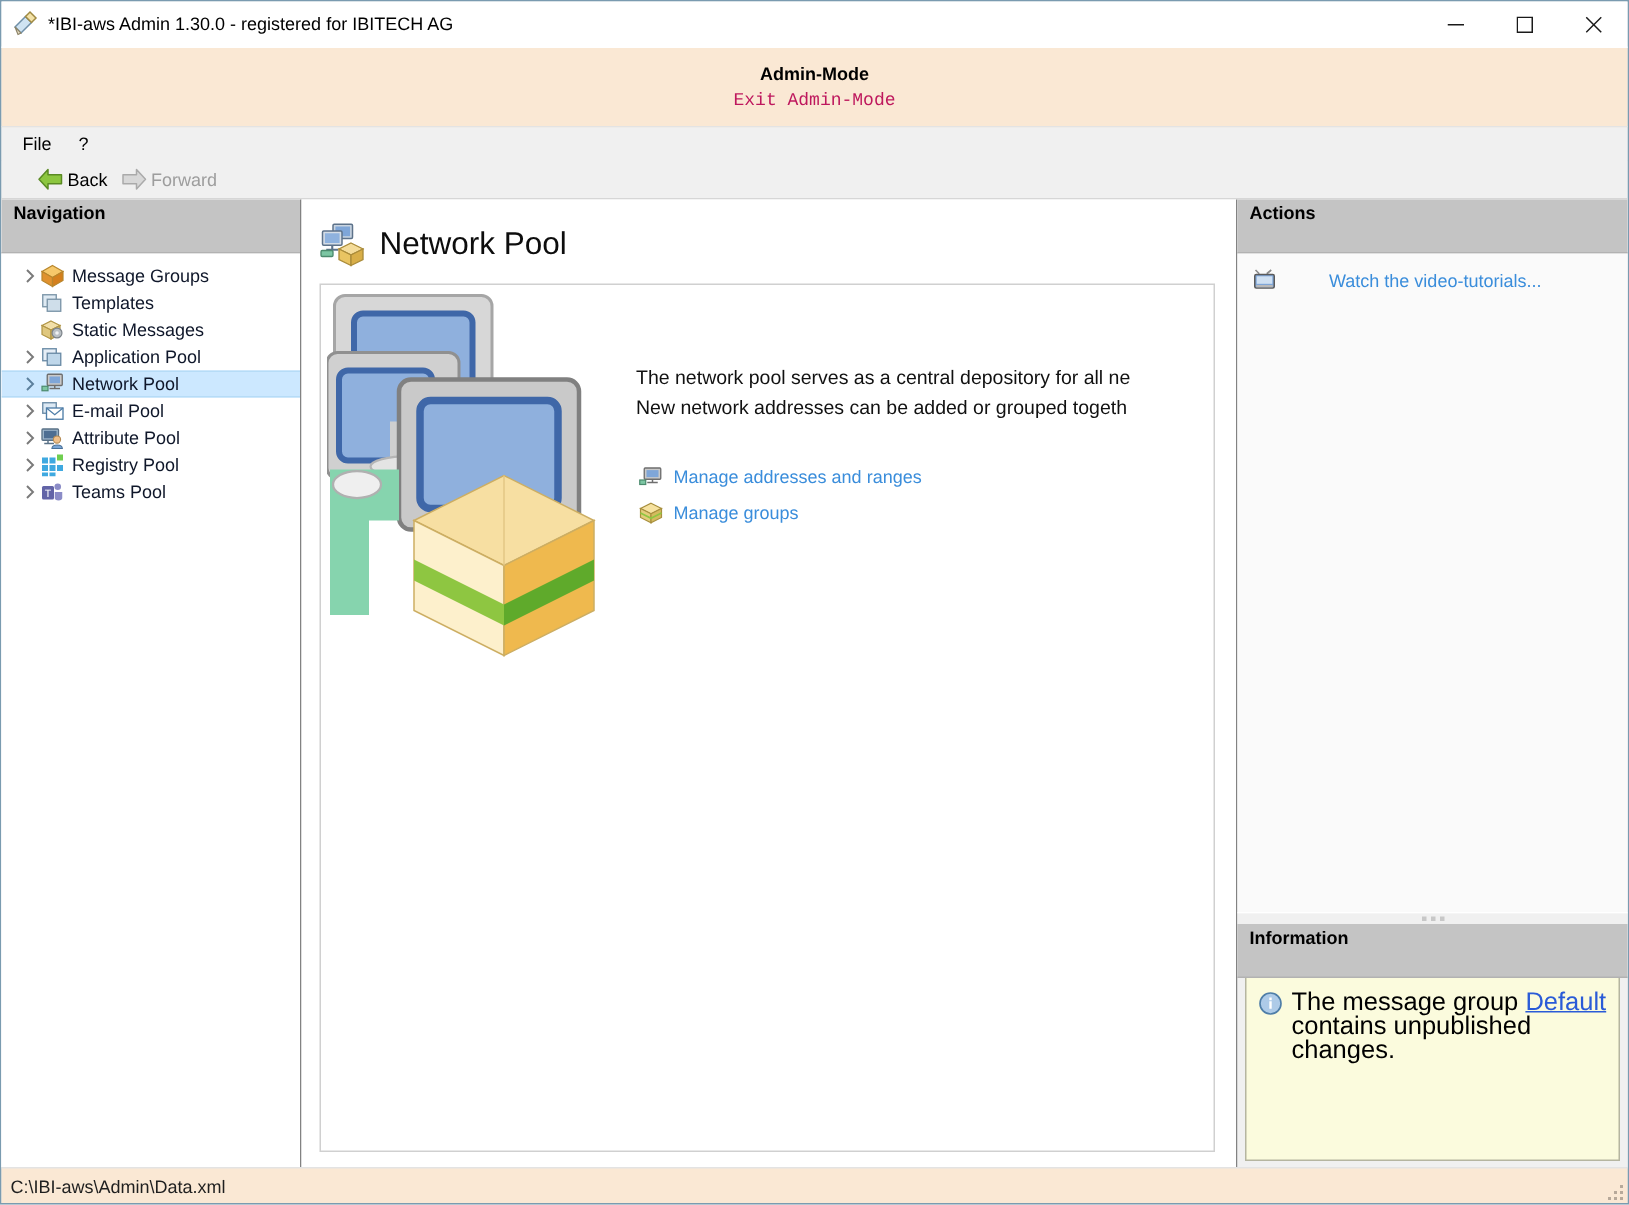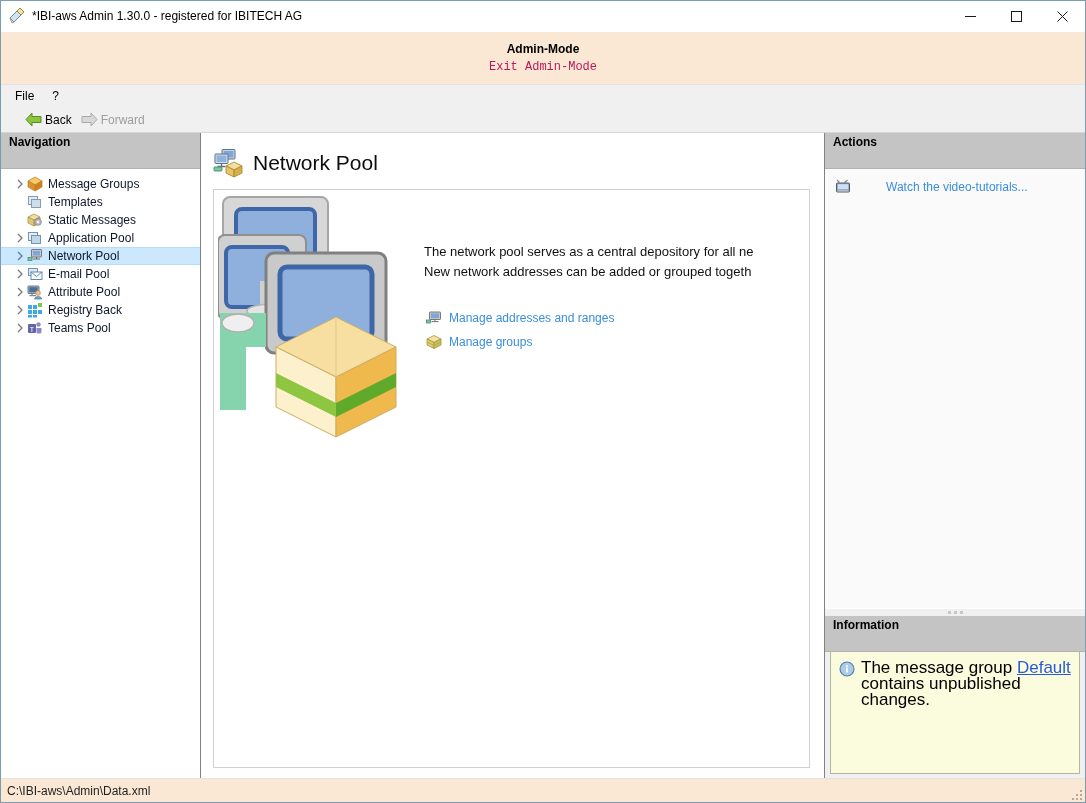--- a/index.html
+++ b/index.html
@@ -339,7 +339,7 @@
               <rect x="6" y="13" width="4" height="2.5" fill="#3fa9e0"></rect>
             </svg>
           </span>
-          <span class="tree-label">Registry Back</span>
+          <span class="tree-label">Registry Pool</span>
         </div>
 
         <div class="tree-item">

